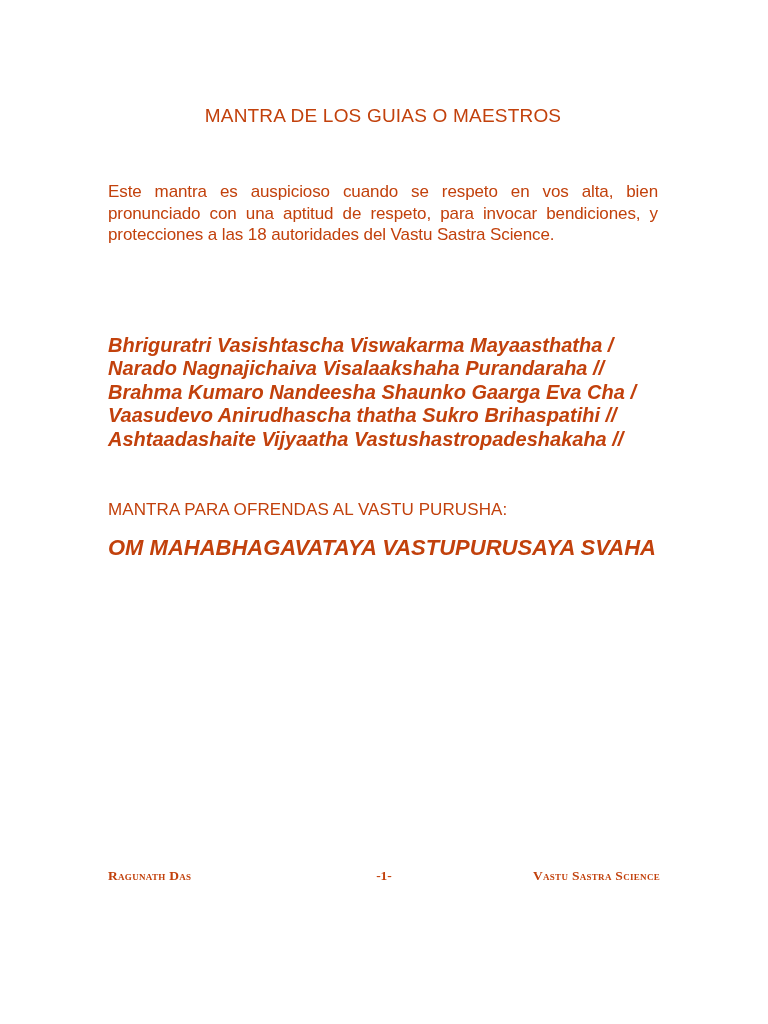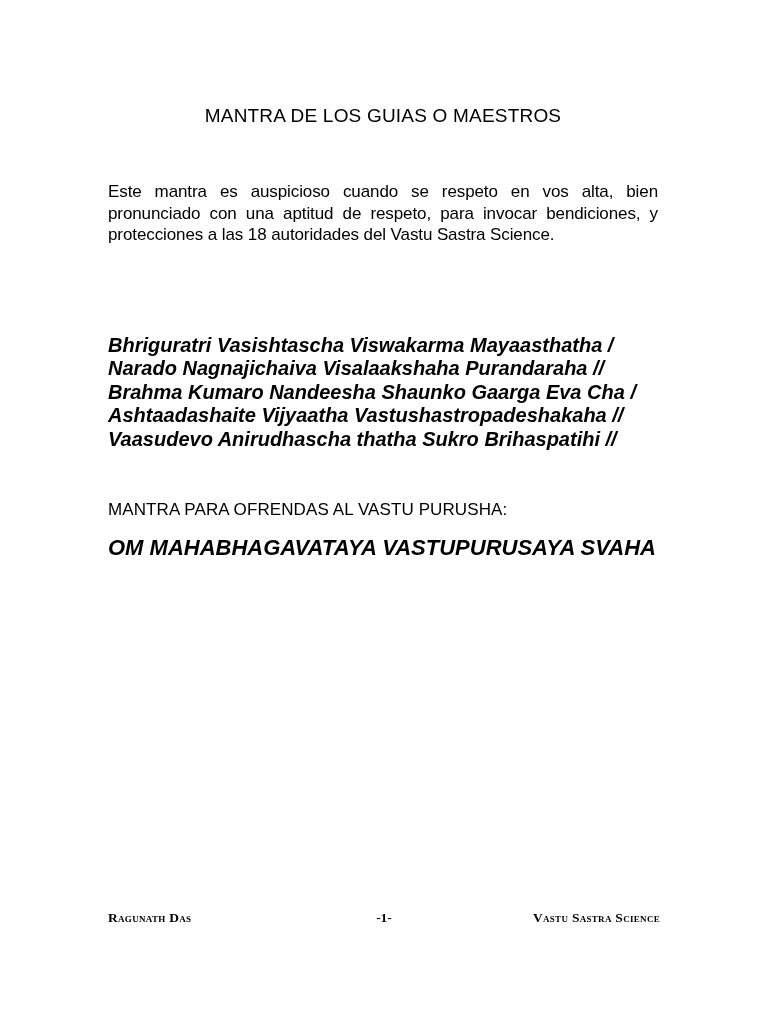--- a/index.html
+++ b/index.html
@@ -13,7 +13,7 @@
     height: 1024px;
     margin: 0 auto;
     background: #ffffff;
-    color: #000000;
+    color: #c2410c;
     font-family: "Liberation Sans", sans-serif;
     overflow: hidden;
   }

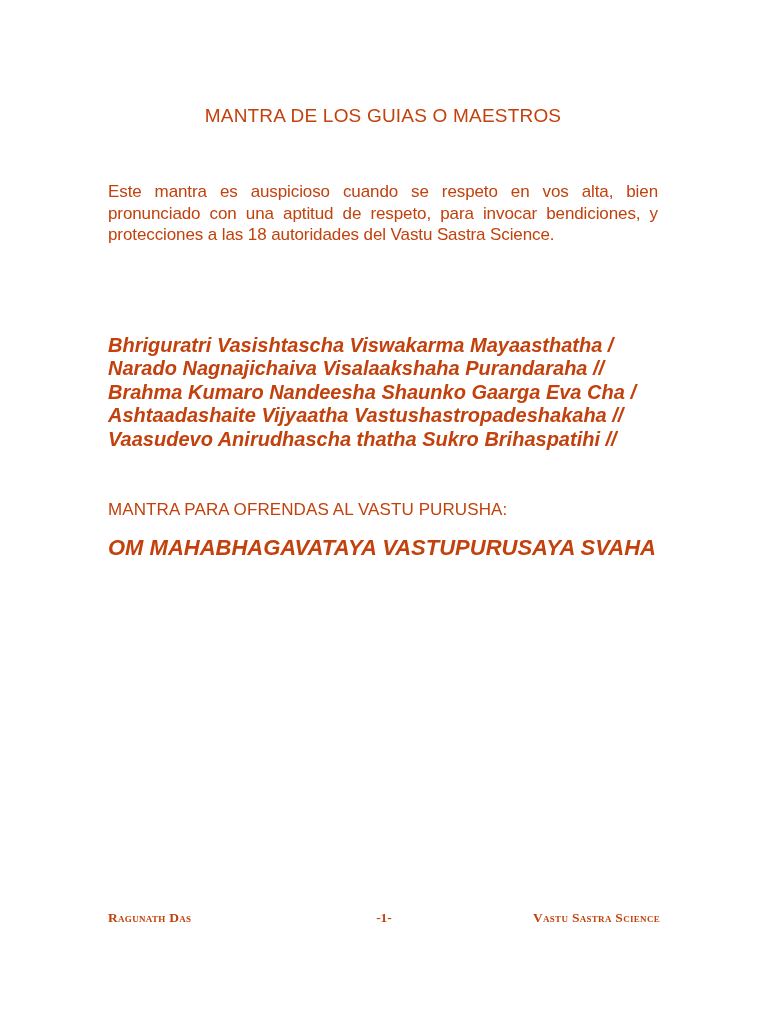--- a/index.html
+++ b/index.html
@@ -123,8 +123,8 @@
       <div class="mantra-line">Bhriguratri Vasishtascha Viswakarma Mayaasthatha /</div>
       <div class="mantra-line">Narado Nagnajichaiva Visalaakshaha Purandaraha //</div>
       <div class="mantra-line">Brahma Kumaro Nandeesha Shaunko Gaarga Eva Cha /</div>
+      <div class="mantra-line">Vaasudevo Anirudhascha thatha Sukro Brihaspatihi //</div>
       <div class="mantra-line">Ashtaadashaite Vijyaatha Vastushastropadeshakaha //</div>
-      <div class="mantra-line">Vaasudevo Anirudhascha thatha Sukro Brihaspatihi //</div>
     </div>
 
     <div class="offering-heading">MANTRA PARA OFRENDAS AL VASTU PURUSHA:</div>

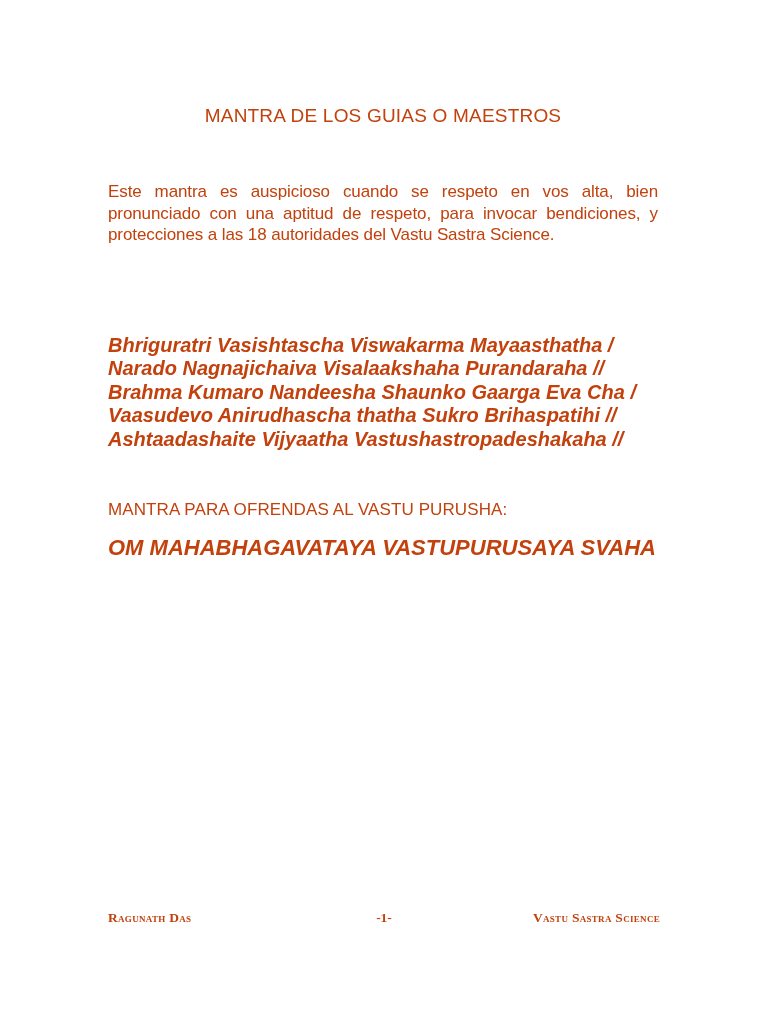--- a/index.html
+++ b/index.html
@@ -79,7 +79,7 @@
     position: absolute;
     left: 108px;
     right: 108px;
-    top: 910px;
+    top: 868px;
     display: grid;
     grid-template-columns: 1fr auto 1fr;
     align-items: baseline;

